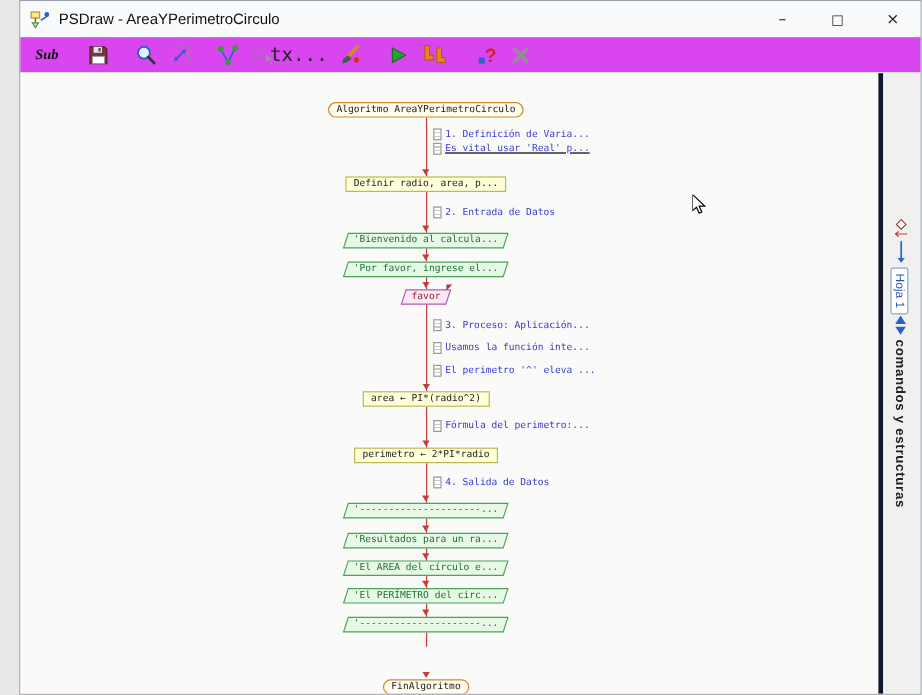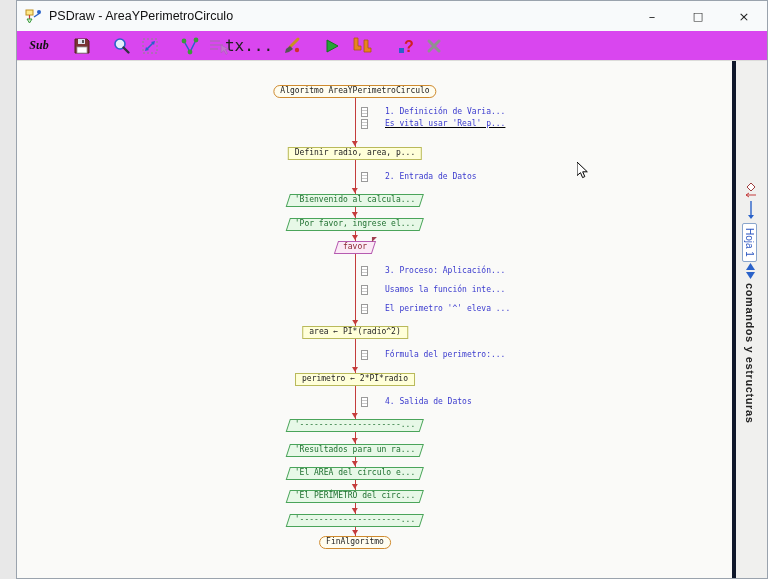--- a/index.html
+++ b/index.html
@@ -54,7 +54,7 @@
                        border-top:5px solid #a04050; border-right:5px solid transparent; }
   .node.arrow::before { content:""; position:absolute; top:-6px; left:50%; margin-left:-3px;
                         border:3px solid transparent; border-top:5px solid #c43c3c; z-index:2; }
-  .node.comment { display:flex; align-items:center; gap:17px; height:11px; }
+  .node.comment { display:flex; align-items:center; gap:3px; height:11px; }
   .cicon { width:7px; height:10px; border:1px solid #9a9a9a; flex:0 0 auto;
            background:repeating-linear-gradient(to bottom,#fff 0 2px,#c9c9c9 2px 3px); }
   .clabel { color:#3a3ace; white-space:pre; }

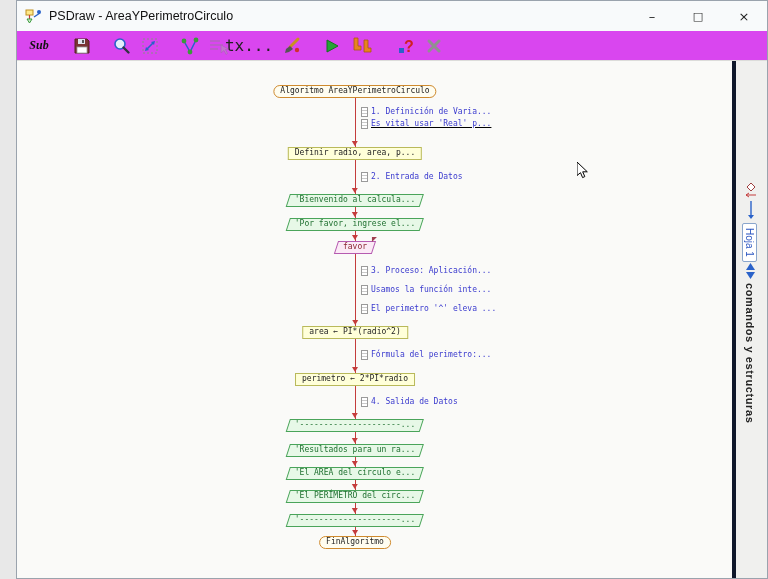--- a/index.html
+++ b/index.html
@@ -260,7 +260,7 @@
           <span class="shape"></span>
           <span class="nlabel">'---------------------...</span>
         </div>
-        <div class="node main terminal arrow" style="top: 475px; left: 338px;">
+        <div class="node main terminal arrow" style="top: 505px; left: 338px;">
           <span class="shape"></span>
           <span class="nlabel">FinAlgoritmo</span>
         </div>

